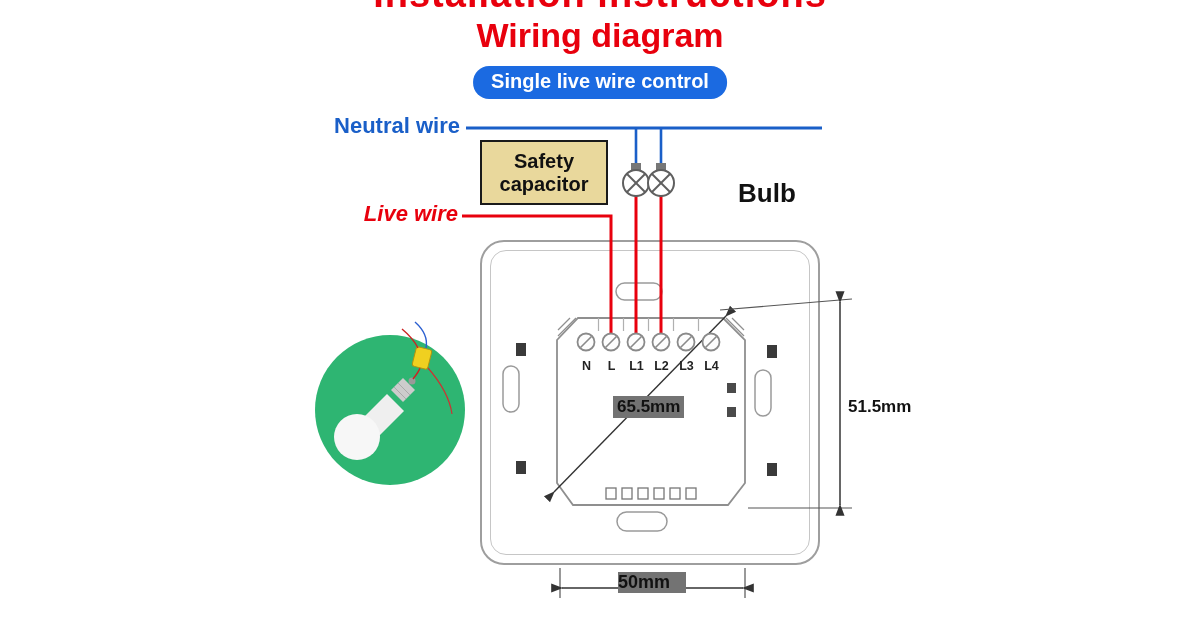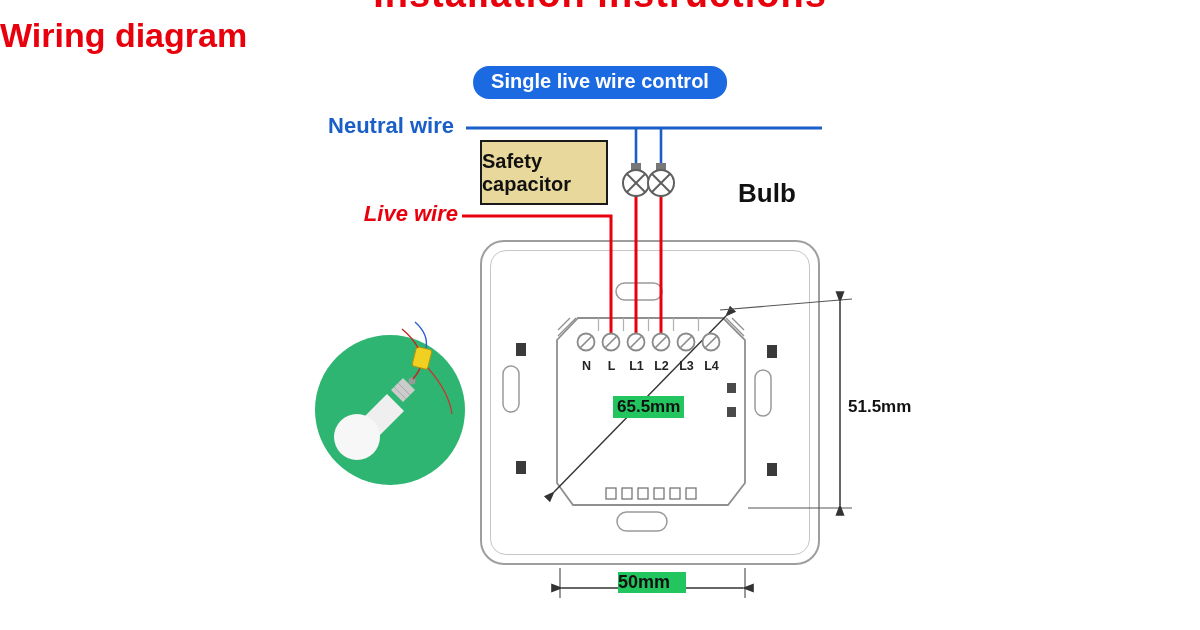--- a/index.html
+++ b/index.html
@@ -13,7 +13,7 @@
     font-size:38px;font-weight:800;color:#e8000d;letter-spacing:1px;white-space:nowrap;
   }
   .main-title{
-    left:0;top:16px;width:100%;text-align:left;
+    left:0;top:16px;width:100%;text-align:center;
     font-size:34px;font-weight:800;color:#e8000d;
   }
   .badge{

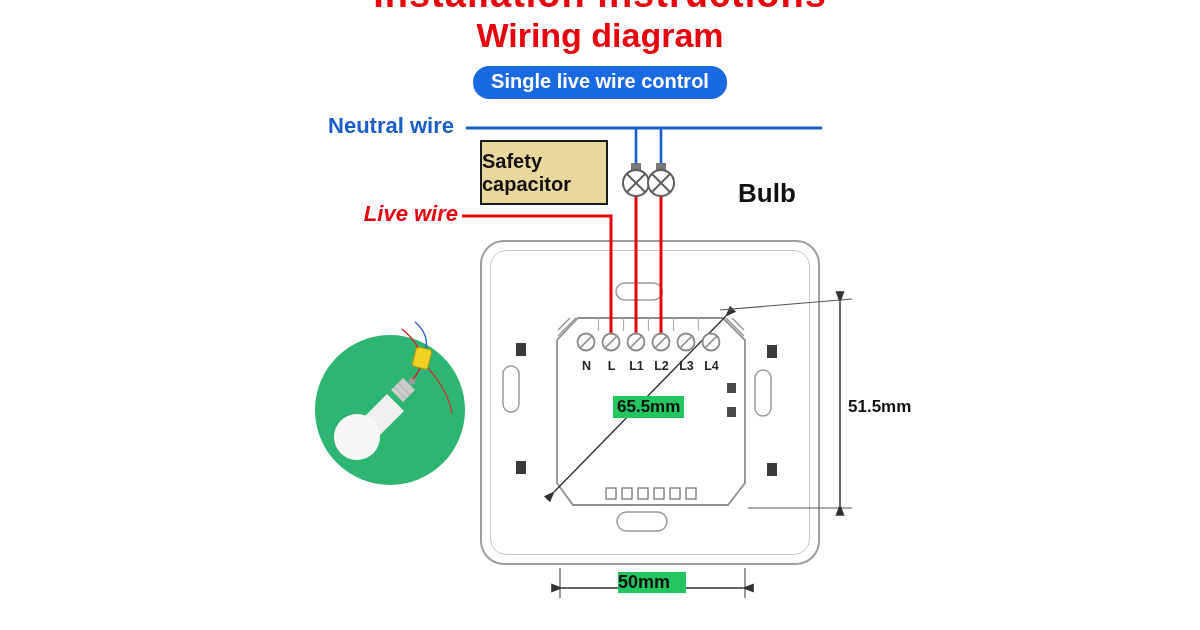--- a/index.html
+++ b/index.html
@@ -22,7 +22,7 @@
     padding:4px 18px 6px 18px;border-radius:16px;white-space:nowrap;
   }
   .neutral-label{
-    left:322px;top:113px;width:138px;text-align:center;
+    left:322px;top:113px;width:138px;text-align:right;
     font-size:22px;font-weight:700;color:#1a5fc8;
   }
   .live-label{

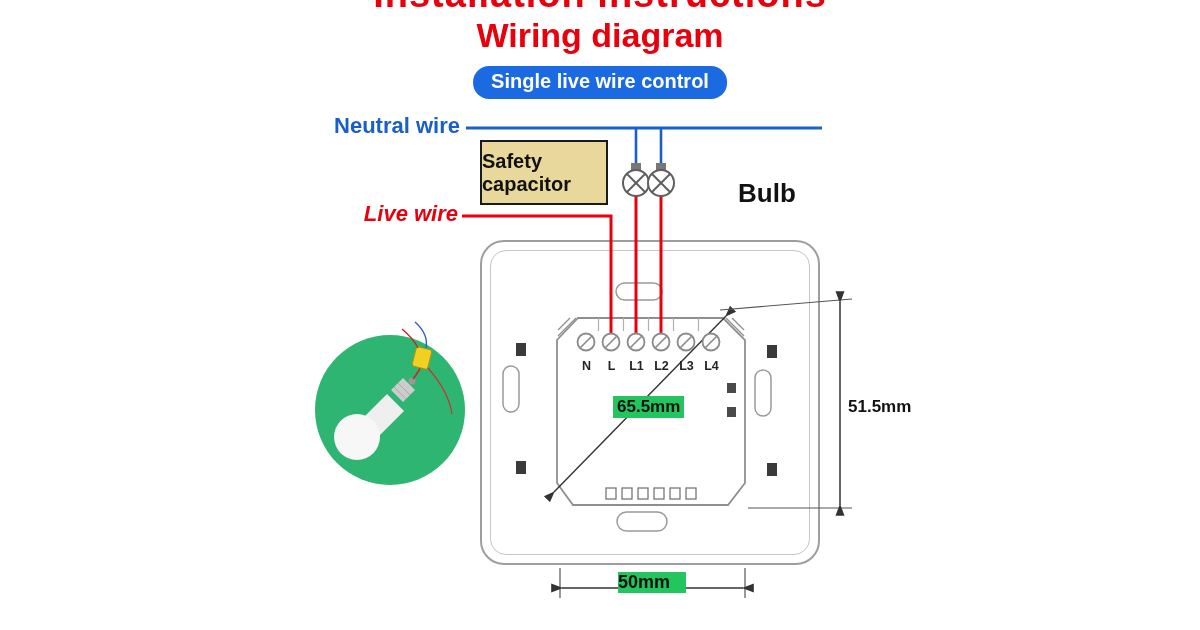--- a/index.html
+++ b/index.html
@@ -32,7 +32,7 @@
   .capacitor-box{
     left:480px;top:140px;width:128px;height:65px;box-sizing:border-box;
     background:#e9d89c;border:2px solid #1a1a1a;
-    display:flex;flex-direction:column;justify-content:center;
+    display:flex;flex-direction:column;justify-content:center;align-items:center;
     font-size:20px;font-weight:700;color:#111;line-height:1.15;
   }
   .bulb-label{

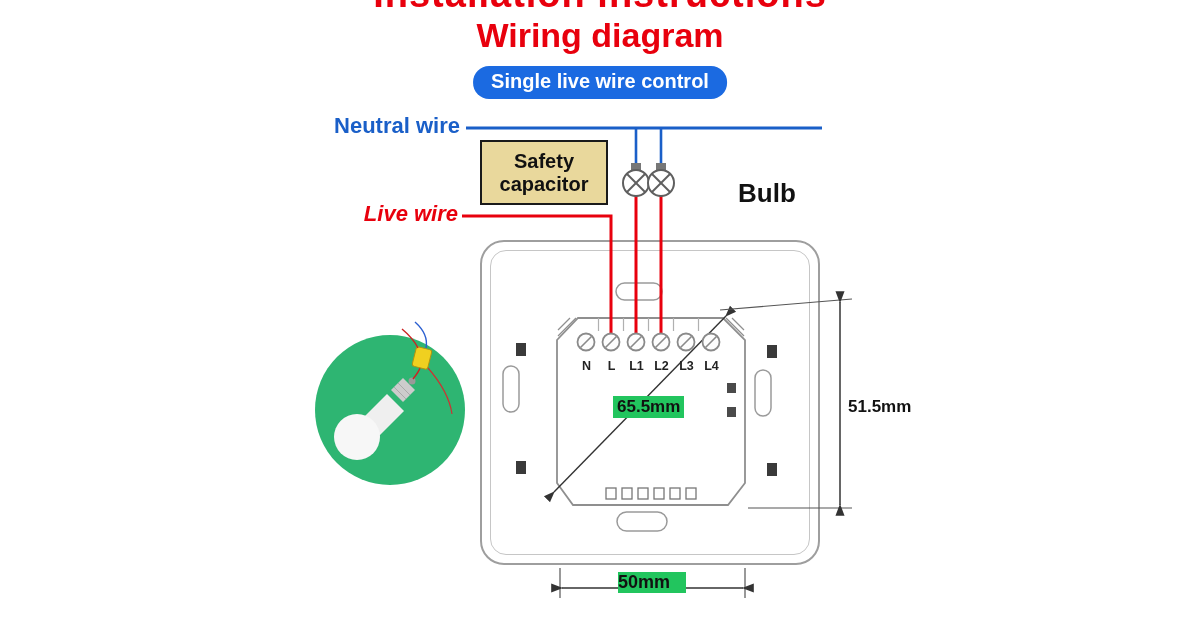--- a/index.html
+++ b/index.html
@@ -53,7 +53,7 @@
     width:25px;text-align:center;font-size:12.5px;font-weight:700;color:#222;
   }
   .dim-text{
-    font-size:17px;font-weight:700;color:#111;background:#22c55e;
+    font-size:17px;font-weight:700;color:#111;background:#737373;
   }
   .dim-diag{left:613px;top:396px;padding:1px 4px;}
   .dim-height{left:848px;top:397px;background:transparent;}

